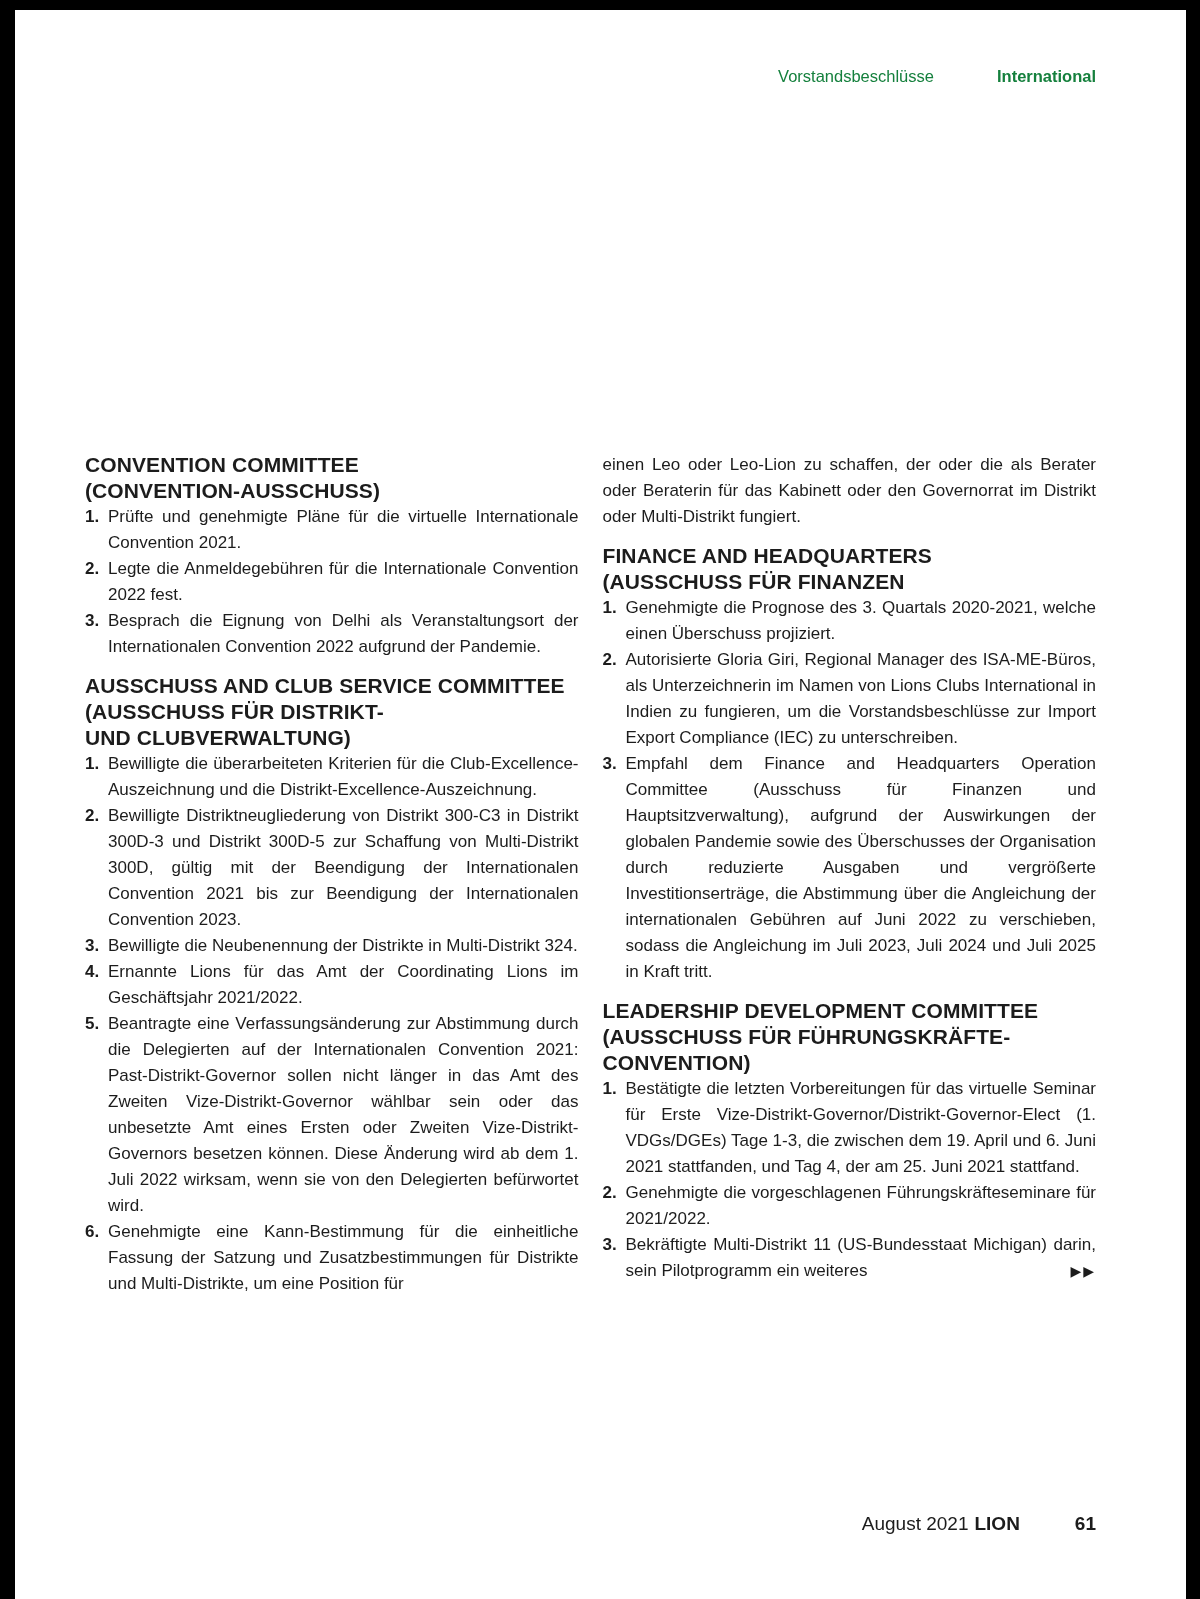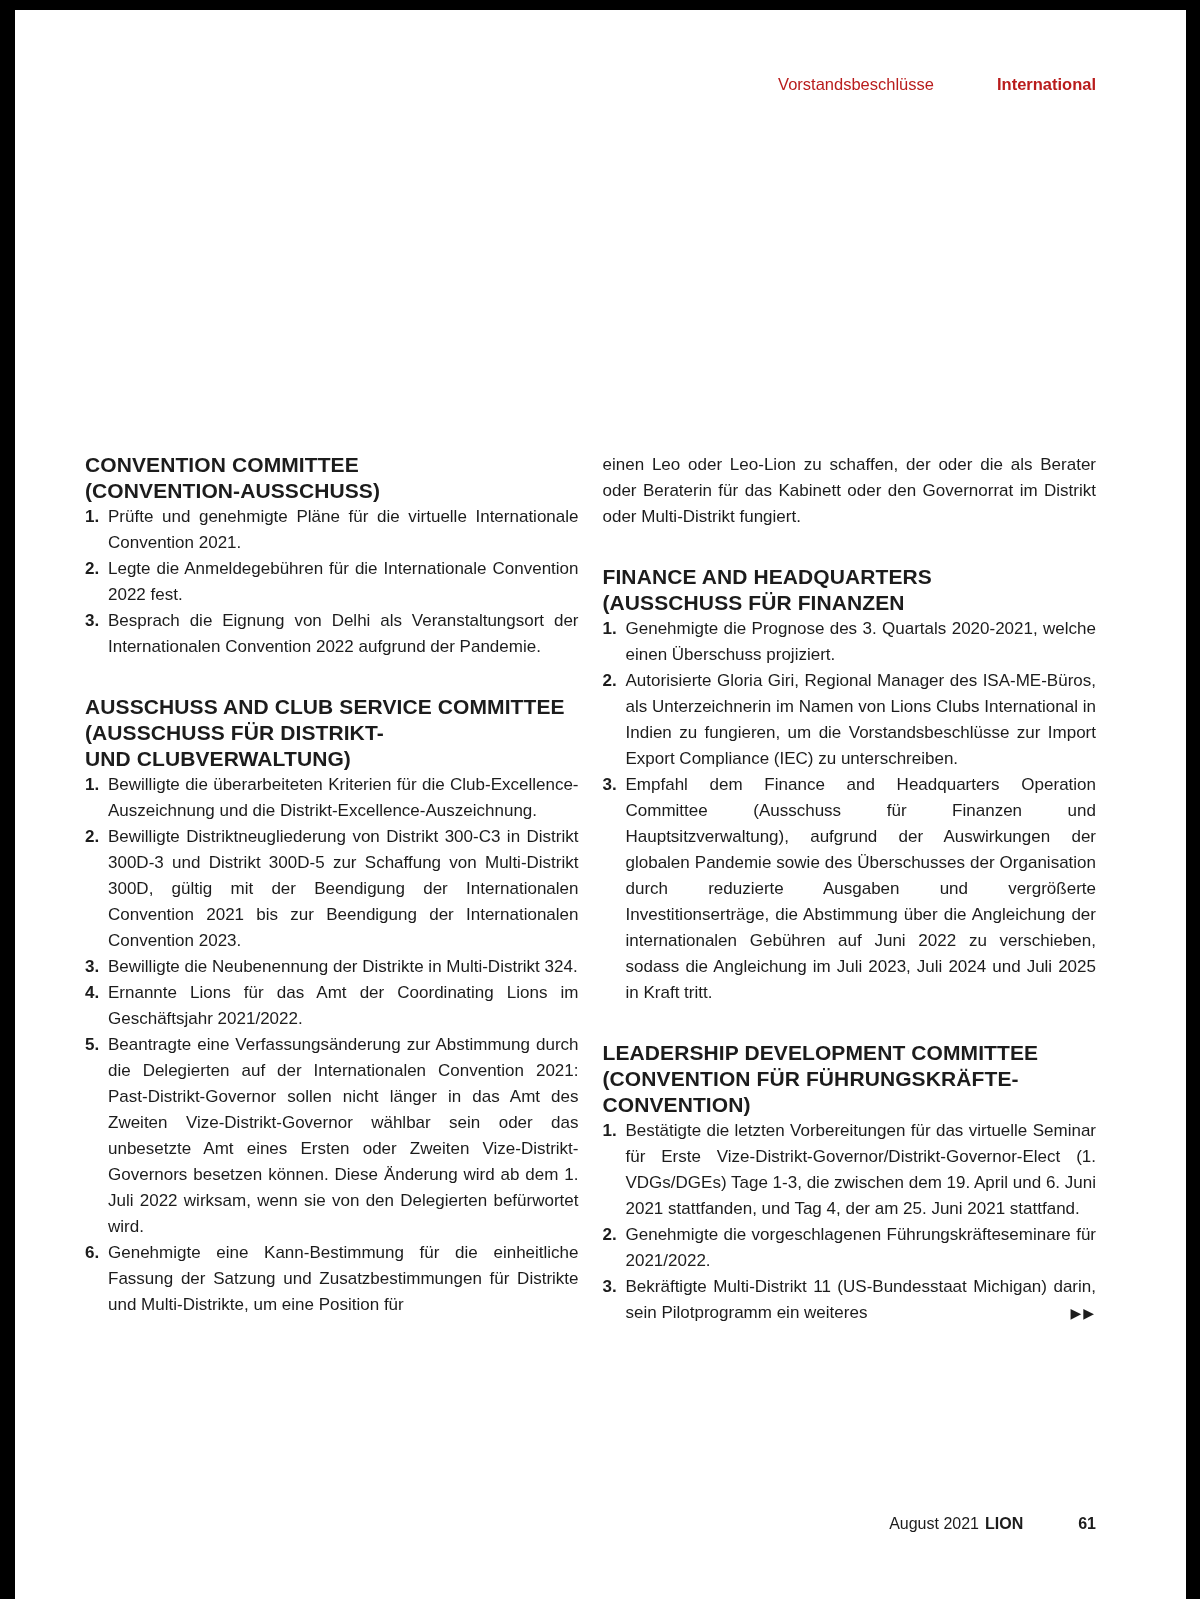--- a/index.html
+++ b/index.html
@@ -22,11 +22,11 @@
 
   .running-head {
     position: absolute;
-    top: 74px;
+    top: 66px;
     right: 104px;
     font-size: 16.5px;
     line-height: 20px;
-    color: #b91c1c;
+    color: #15803d;
     white-space: nowrap;
   }
   .running-head .section-label { font-weight: normal; }

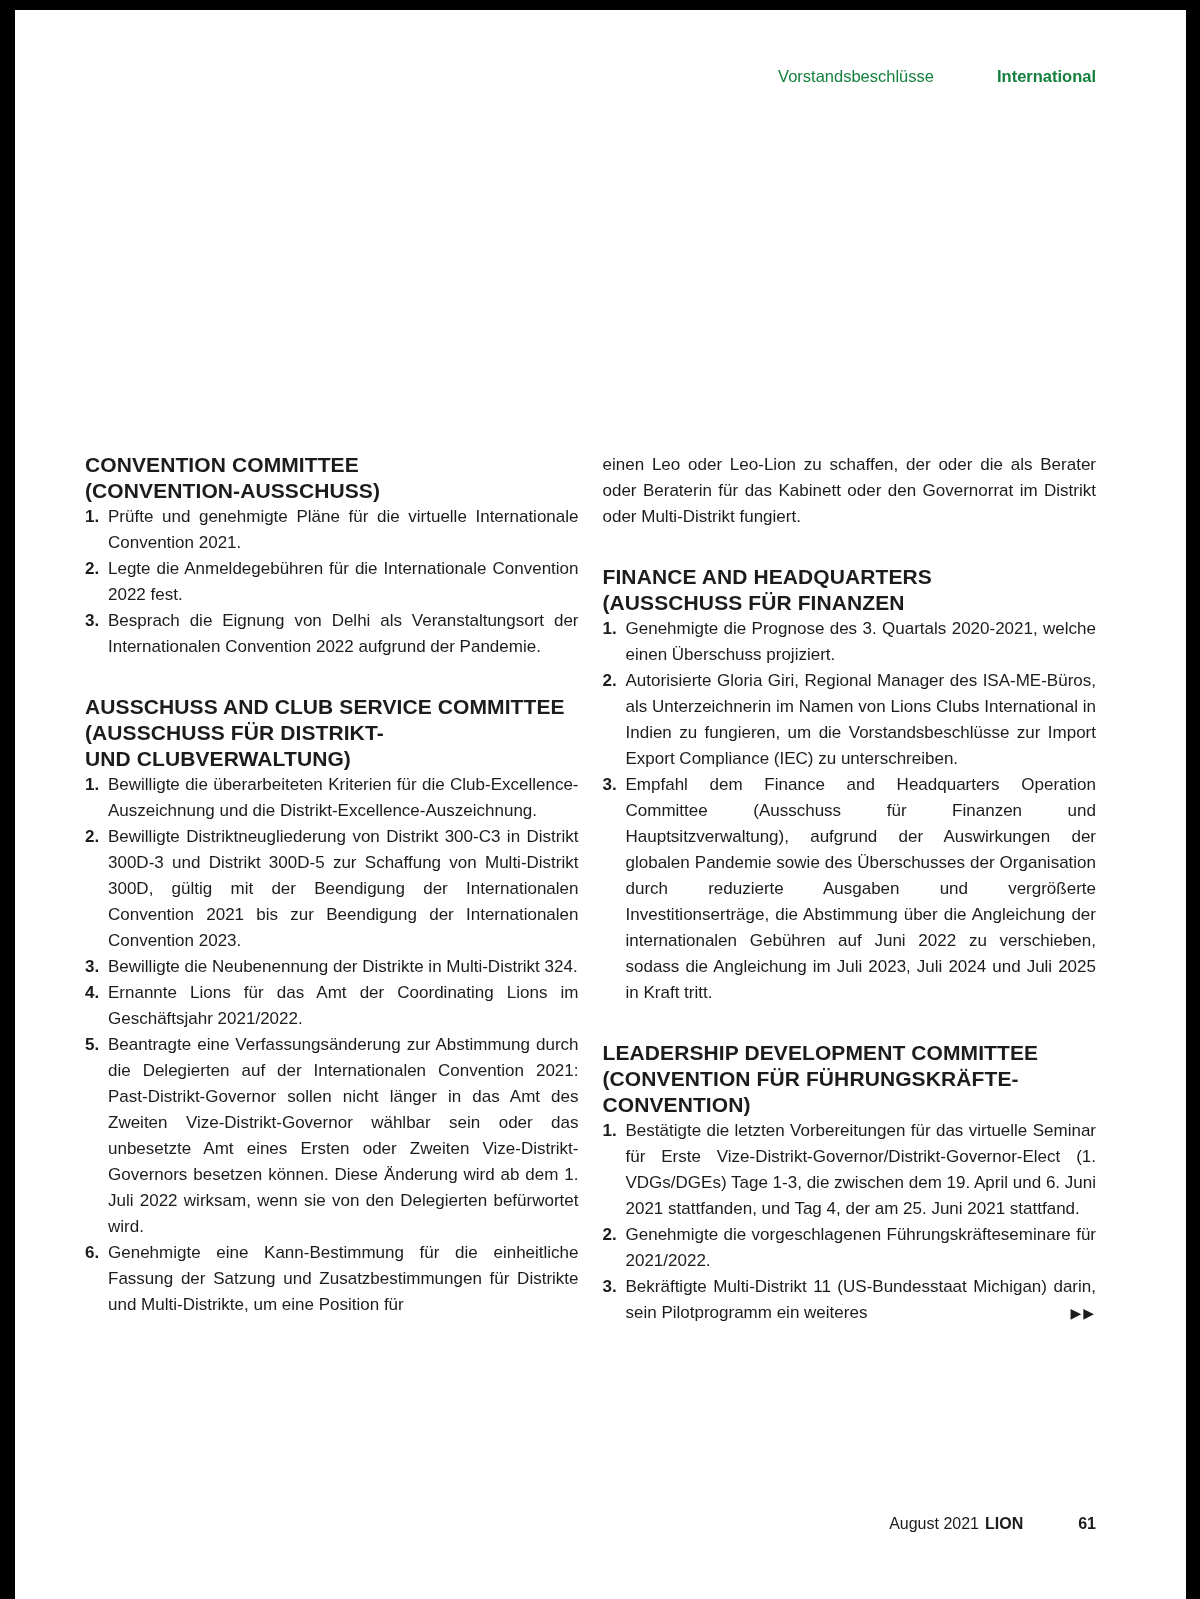--- a/index.html
+++ b/index.html
@@ -41,7 +41,7 @@
     gap: 24px;
   }
   .column { flex: 1 1 0; min-width: 0; }
-  .column > * + * { margin-top: 34px; }
+  .column > * + * { margin-top: 13px; }
 
   .heading {
     font-weight: bold;

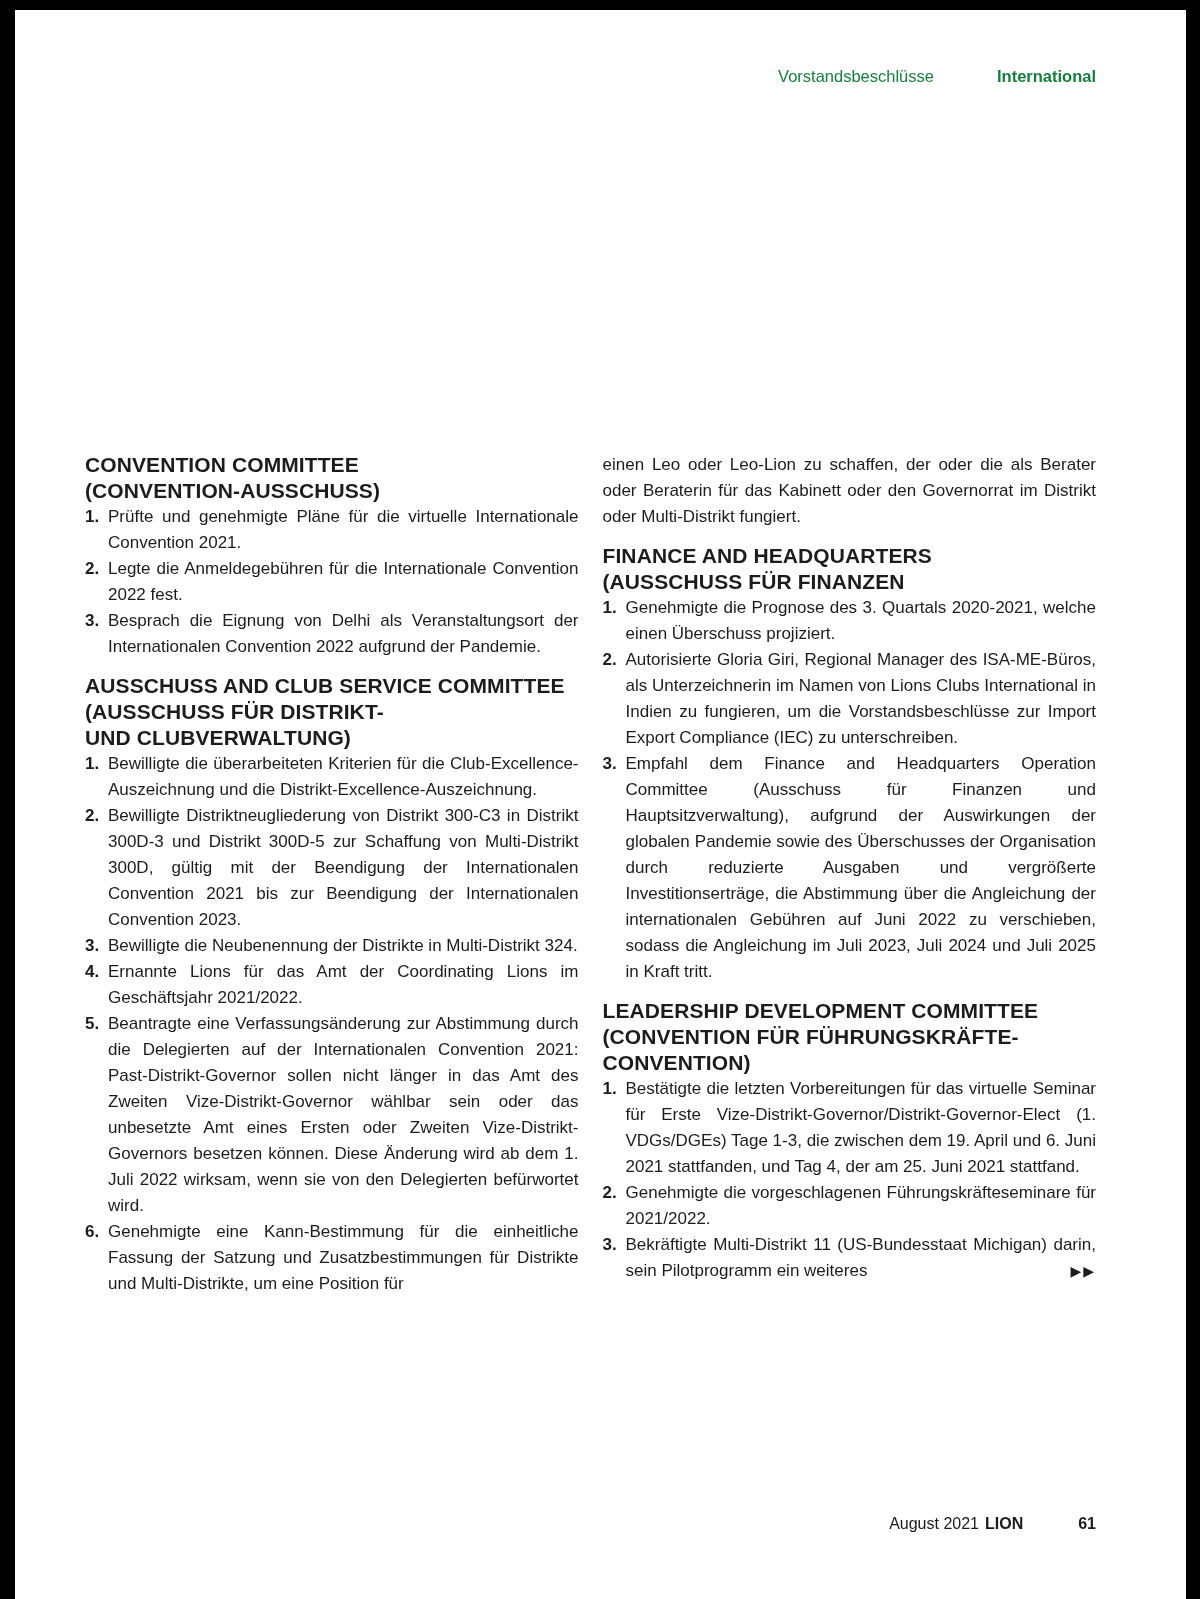--- a/index.html
+++ b/index.html
@@ -175,7 +175,7 @@
       <section class="section">
         <h2 class="heading">
           <span class="hline">LEADERSHIP DEVELOPMENT COMMITTEE</span>
-          <span class="hline">(CONVENTION FÜR FÜHRUNGSKRÄFTE-</span>
+          <span class="hline">(AUSSCHUSS FÜR FÜHRUNGSKRÄFTE-</span>
           <span class="hline">CONVENTION)</span>
         </h2>
         <div class="item">

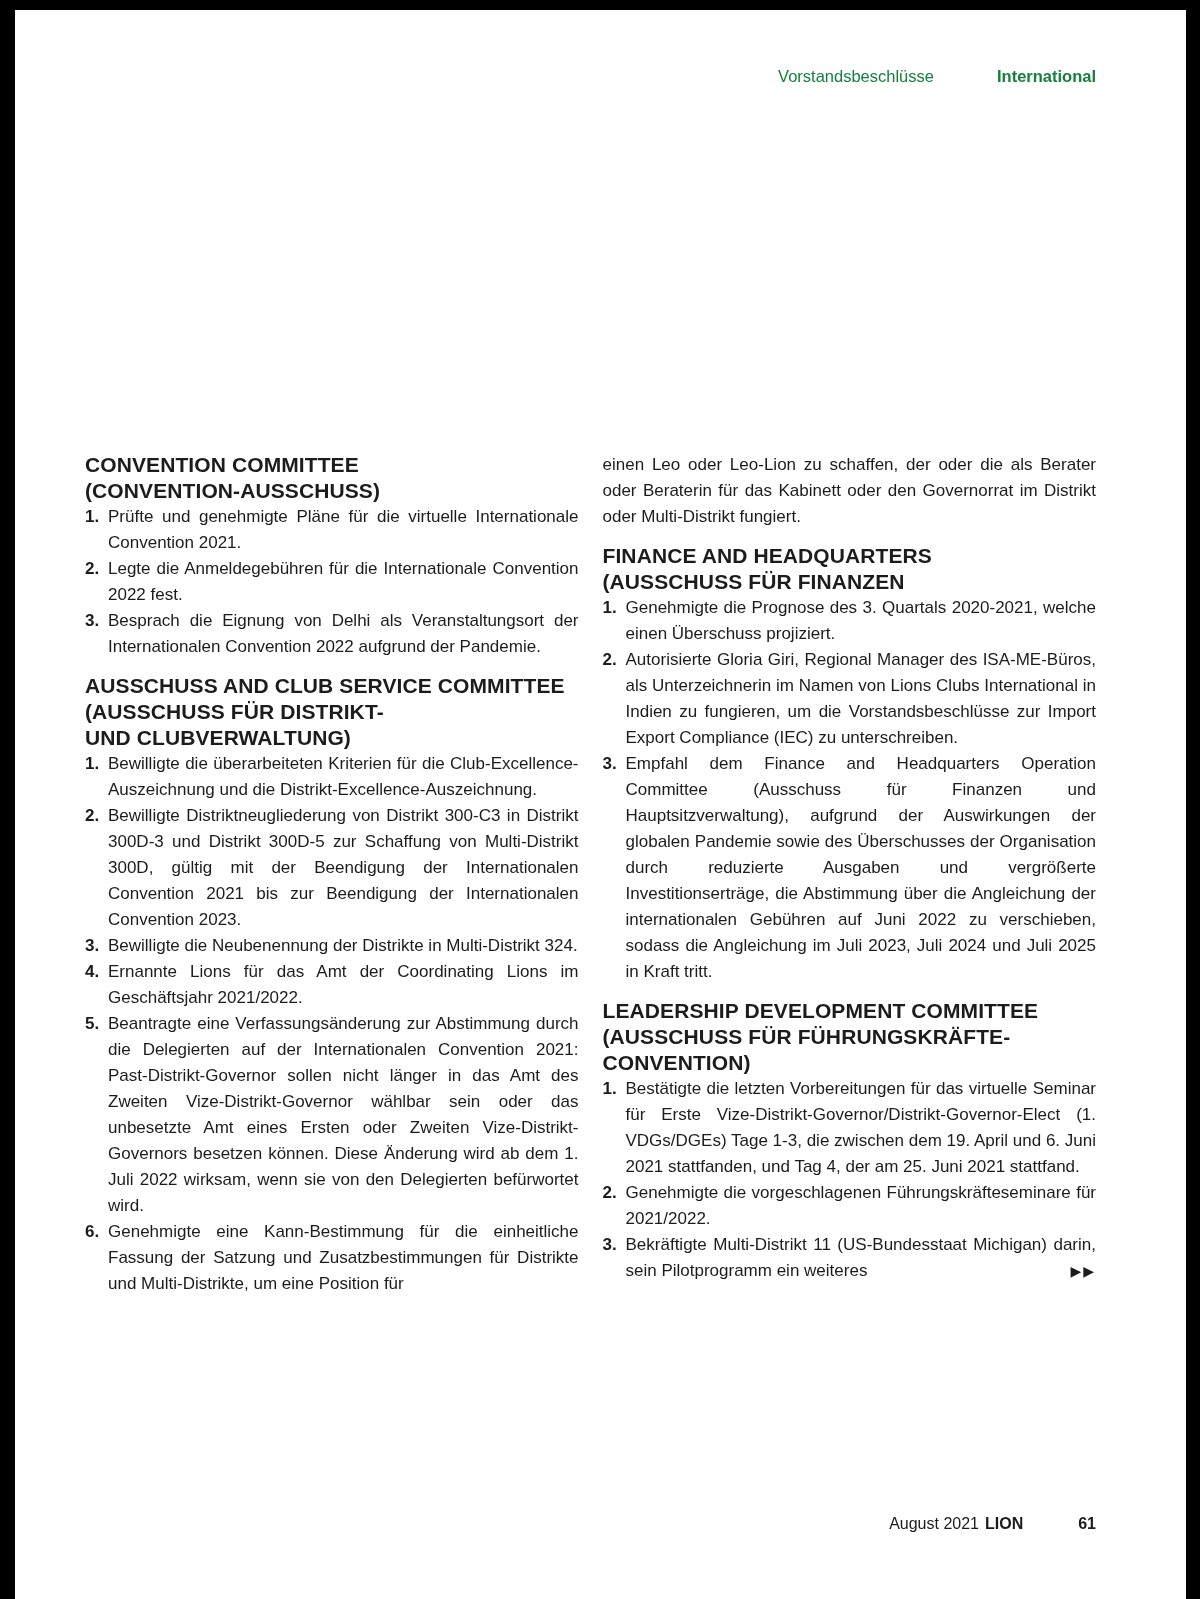--- a/index.html
+++ b/index.html
@@ -81,7 +81,7 @@
     position: absolute;
     top: 1514px;
     right: 104px;
-    font-size: 16px;
+    font-size: 19px;
     line-height: 20px;
     white-space: nowrap;
   }

